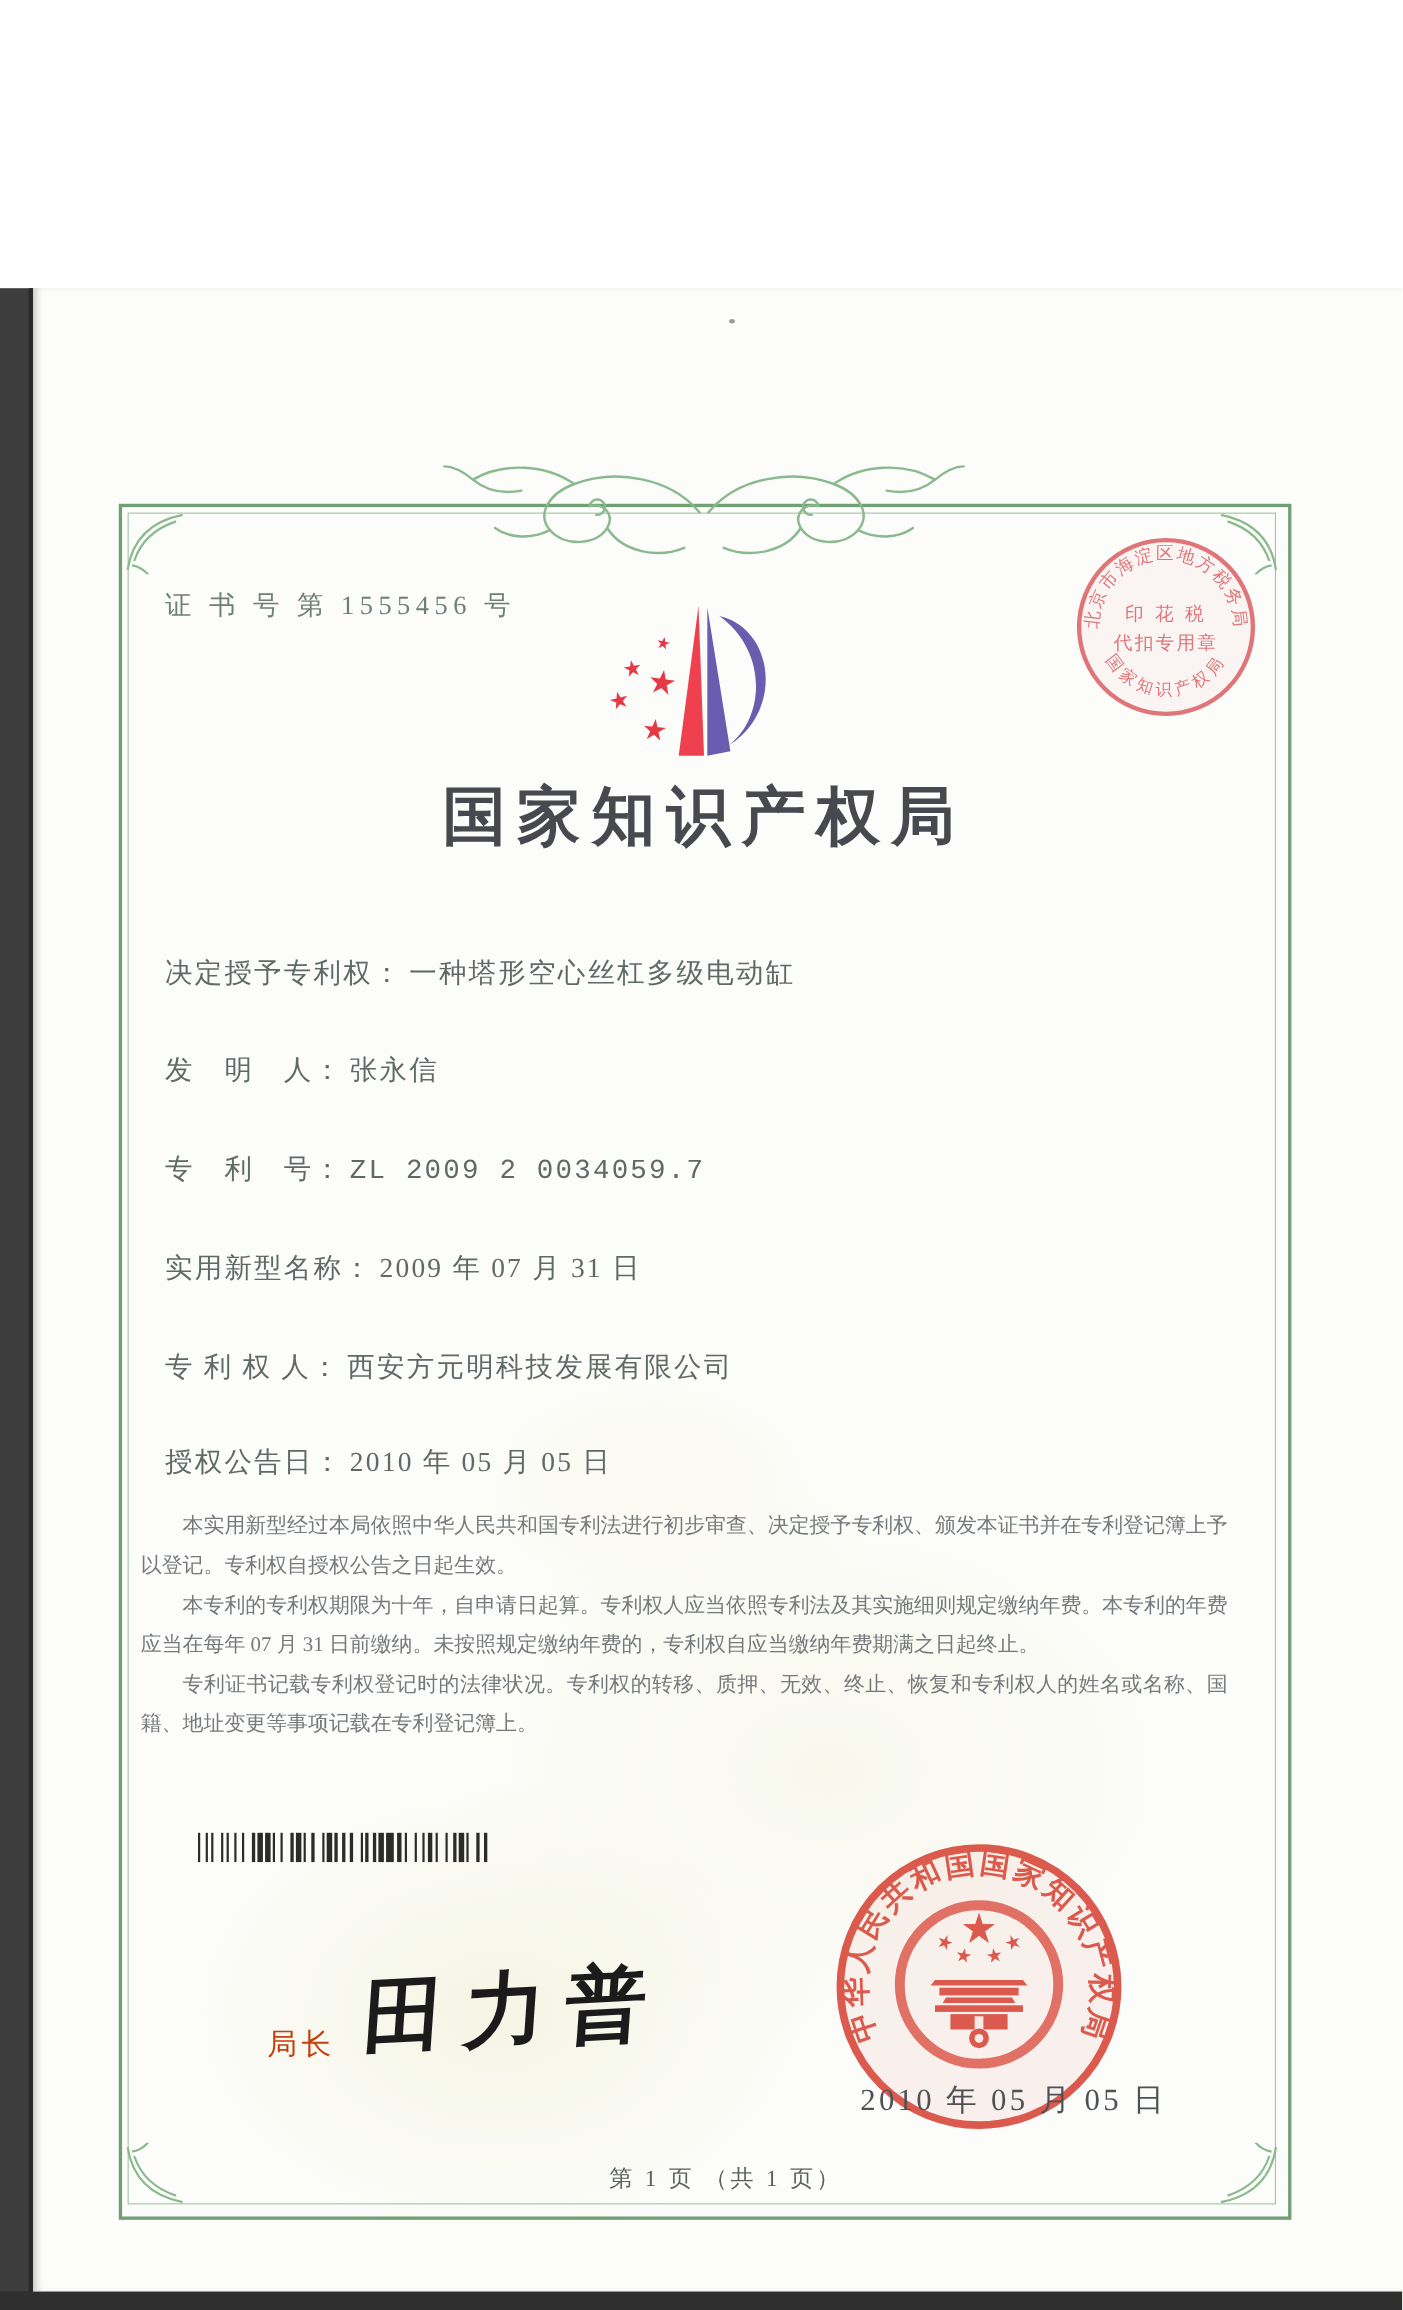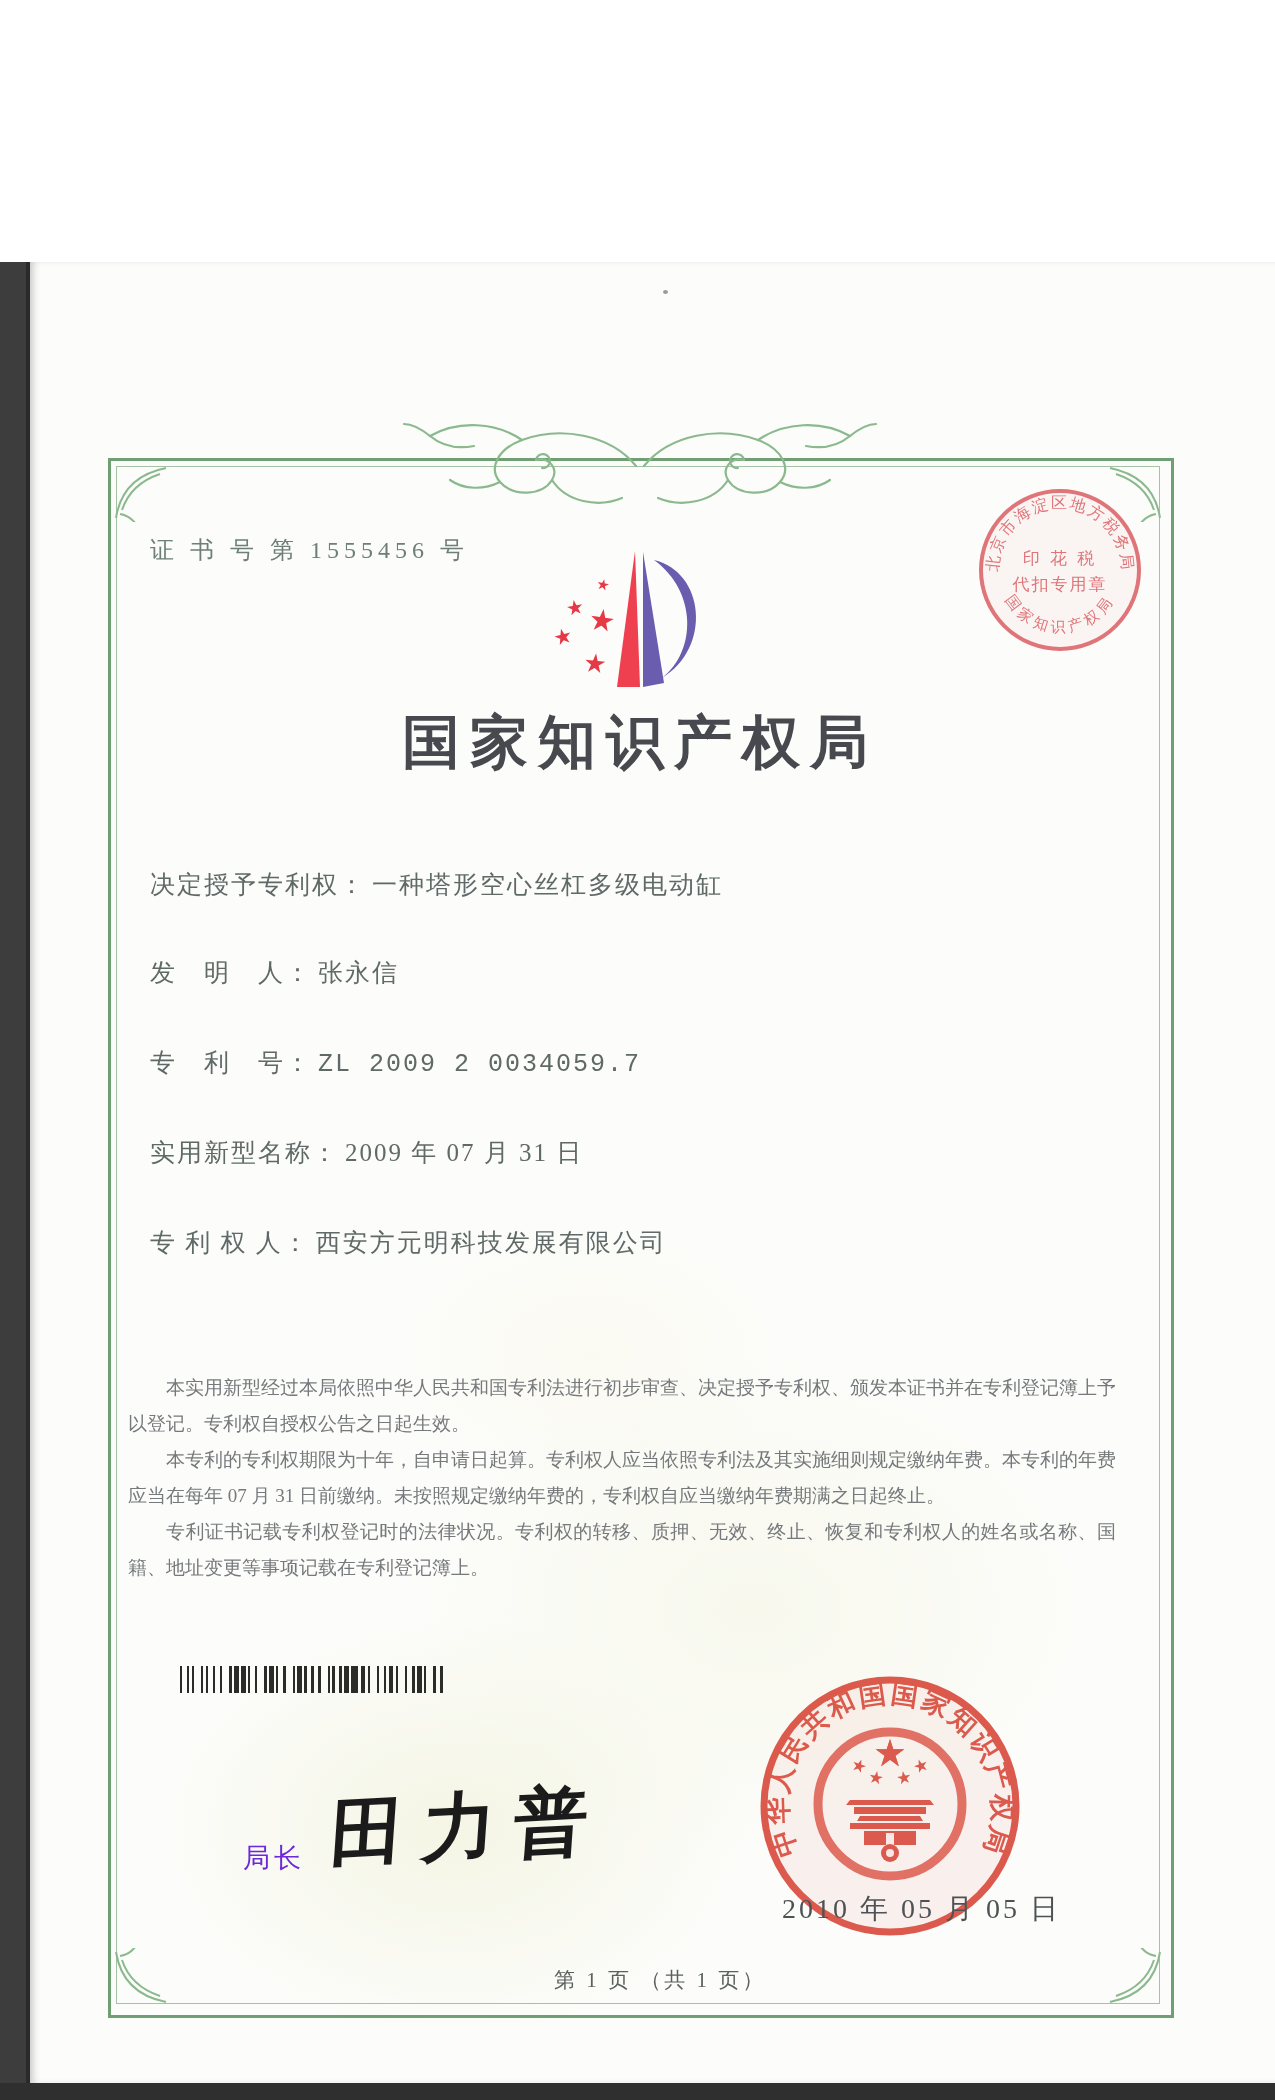--- a/index.html
+++ b/index.html
@@ -160,6 +160,9 @@
   </div>
   <div class="field-row" style="top:1226px;">
     <span class="label">专 利 权 人：</span><span class="value">西安方元明科技发展有限公司</span>
+  </div>
+  <div class="field-row" style="top:1312px;">
+    <span class="label">授权公告日：</span><span class="value">2010 年 05 月 05 日</span>
   </div>
 
   <div class="body-text">

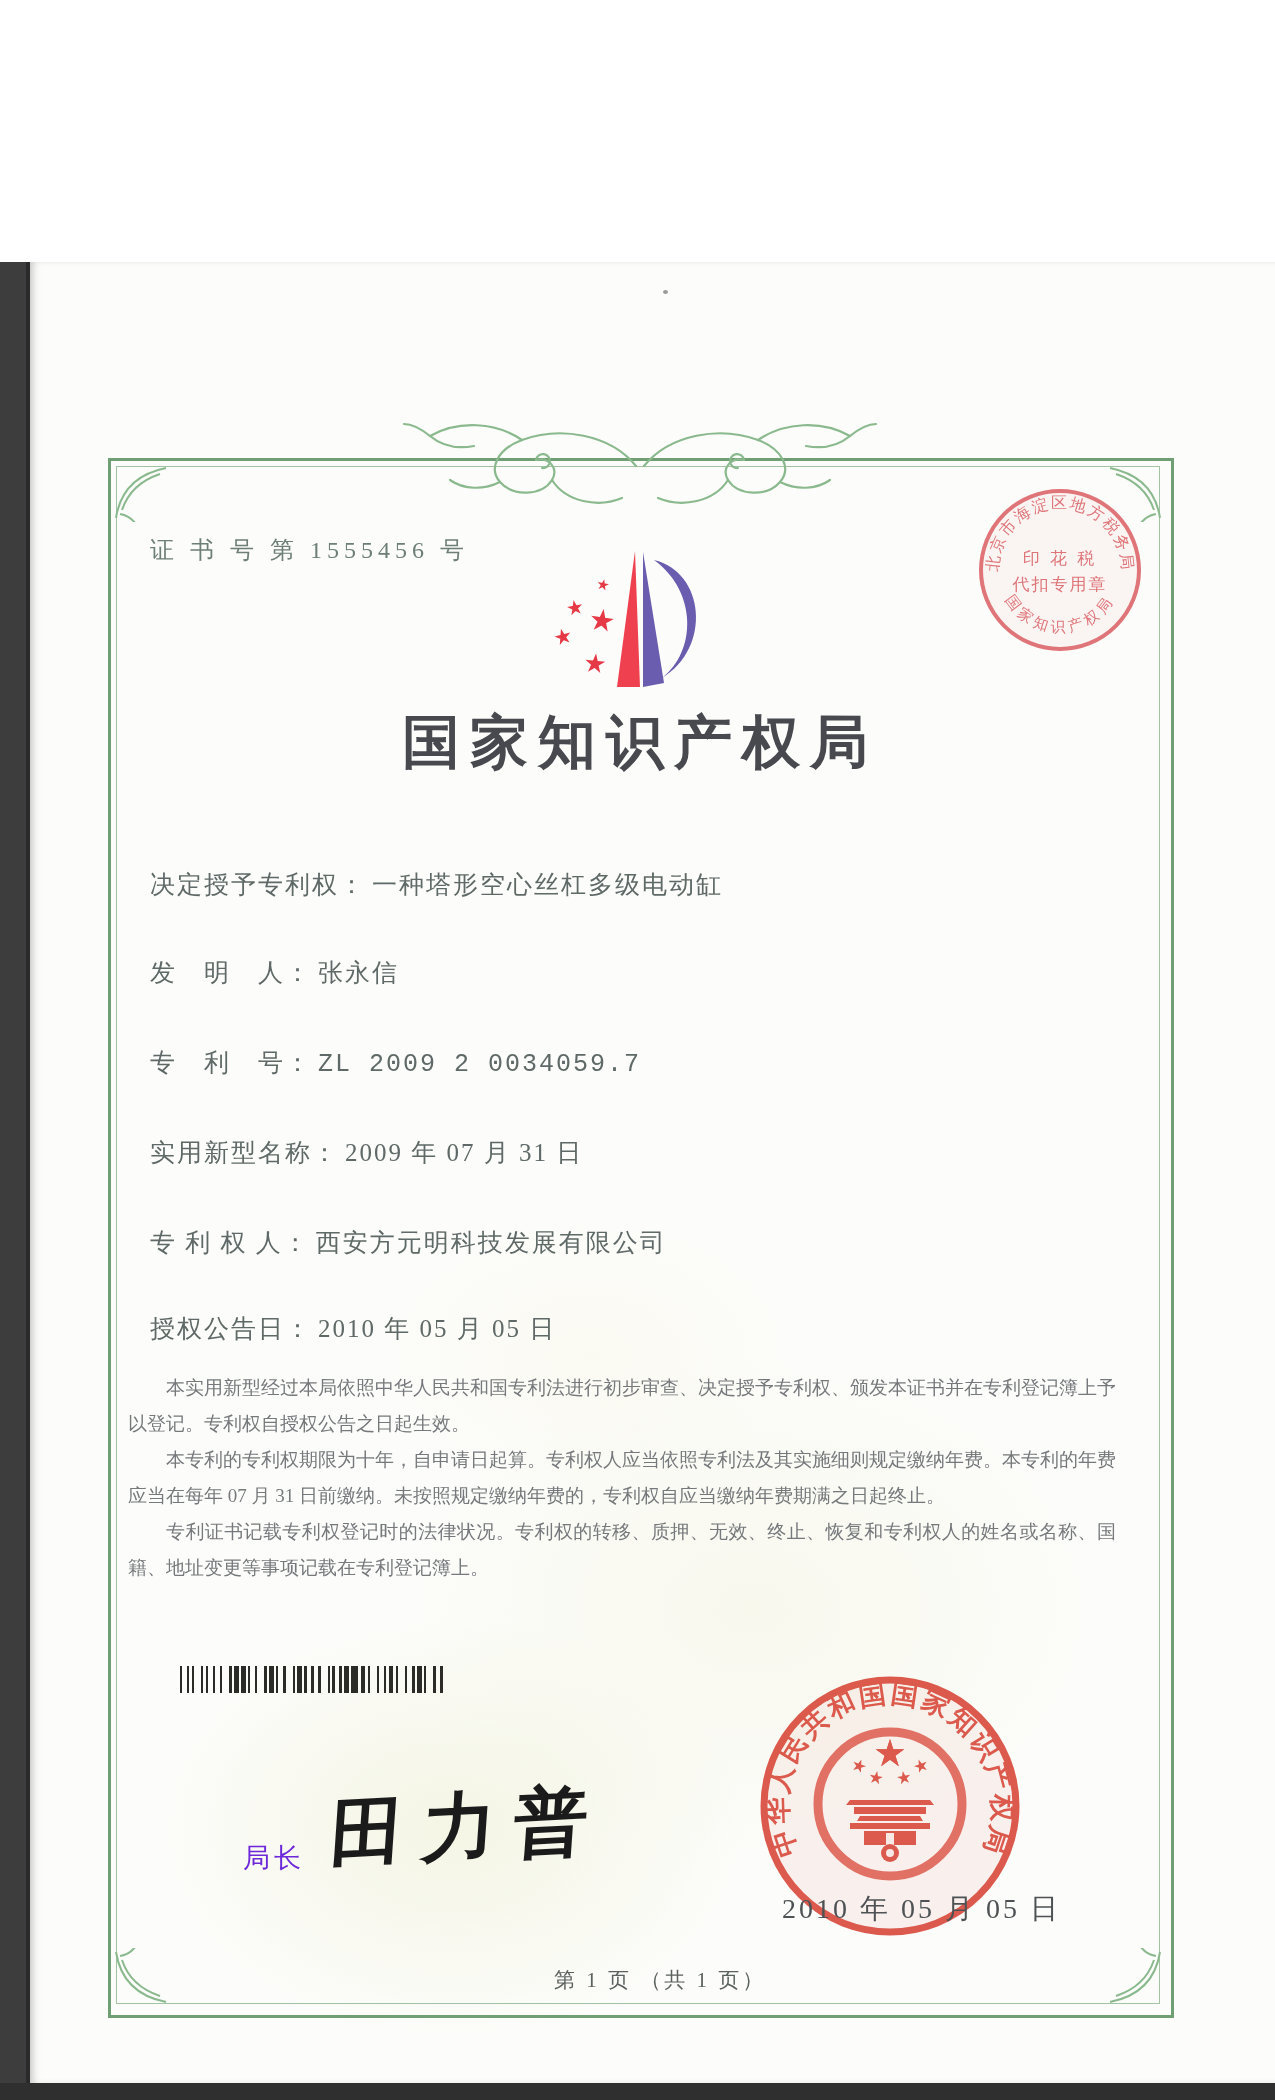--- a/index.html
+++ b/index.html
@@ -44,7 +44,7 @@
   .barcode .bar{background:#2b2b28;height:100%;}
   .barcode .gap{height:100%;}
   
-  .sig-label{position:absolute;left:243px;top:1840px;font-size:27px;color:#6d28d9;letter-spacing:4px;
+  .sig-label{position:absolute;left:243px;top:1840px;font-size:27px;color:#c2410c;letter-spacing:4px;
              font-family:"Liberation Sans","DejaVu Sans",sans-serif;}
   .sig-name{position:absolute;left:330px;top:1778px;font-size:74px;font-weight:bold;color:#1b1b1b;
             letter-spacing:18px;transform:rotate(-3deg) skewX(-7deg);white-space:nowrap;}

